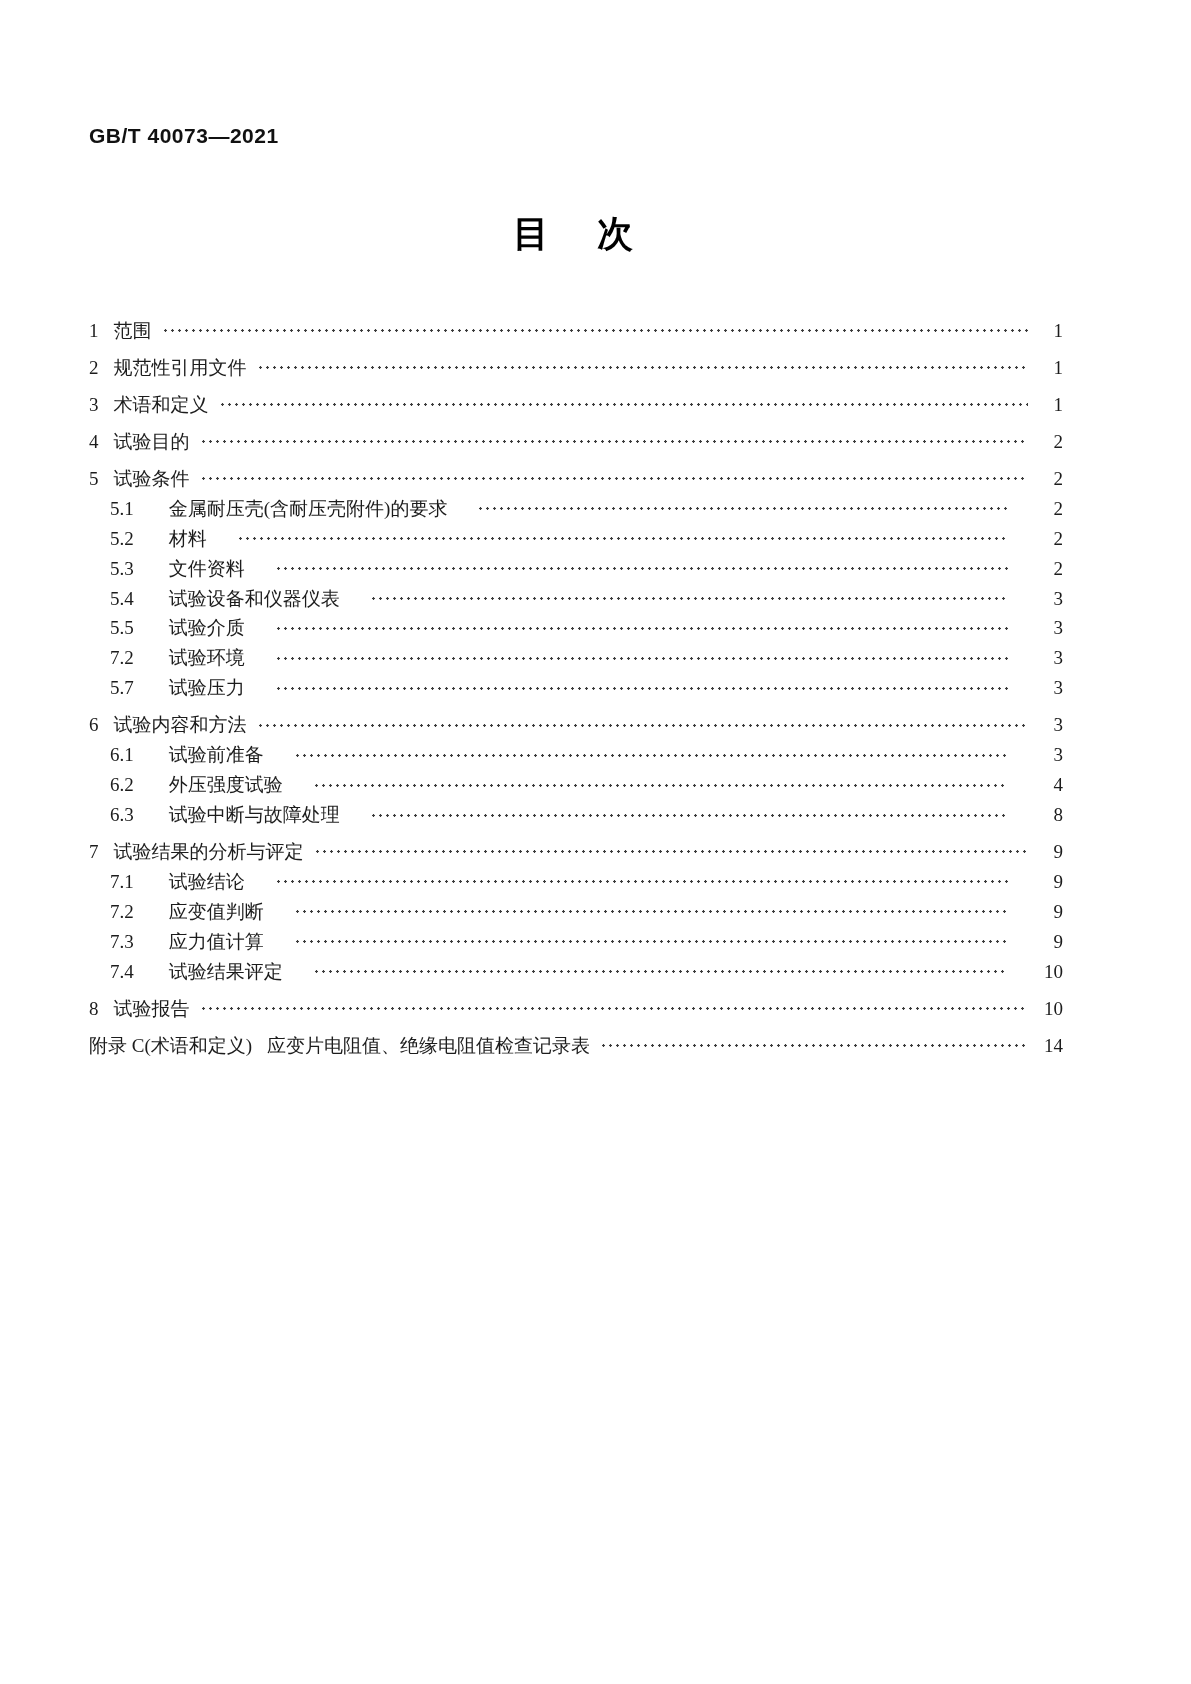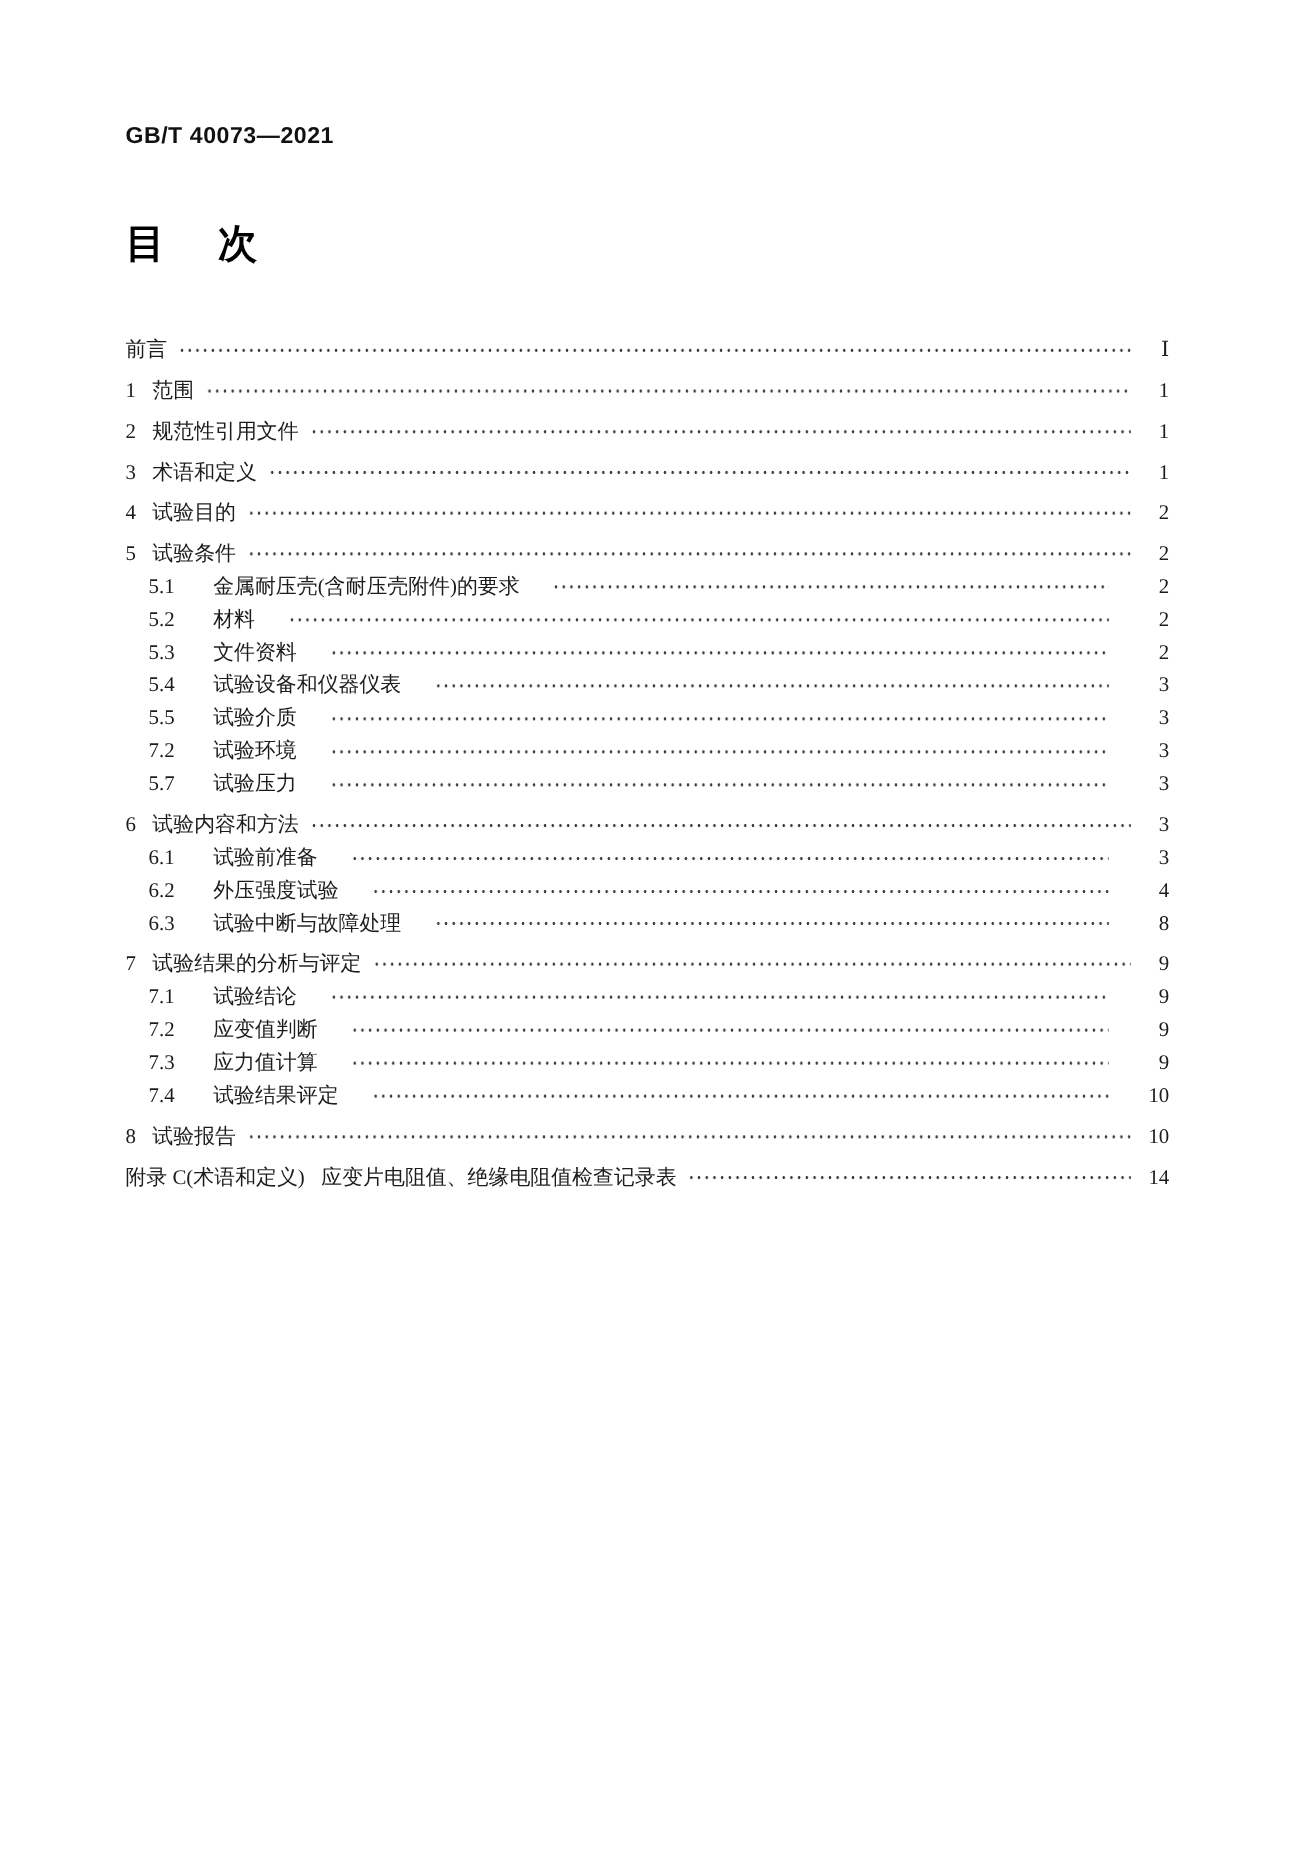--- a/index.html
+++ b/index.html
@@ -19,8 +19,9 @@
   .page {
     width: 1191px;
     height: 1256px;
-    padding: 112px 128px 0 114px;
+    padding: 112px 128px 0 89px;
     background: #ffffff;
+    margin-top: 12px;
   }
 
   .doc-header {

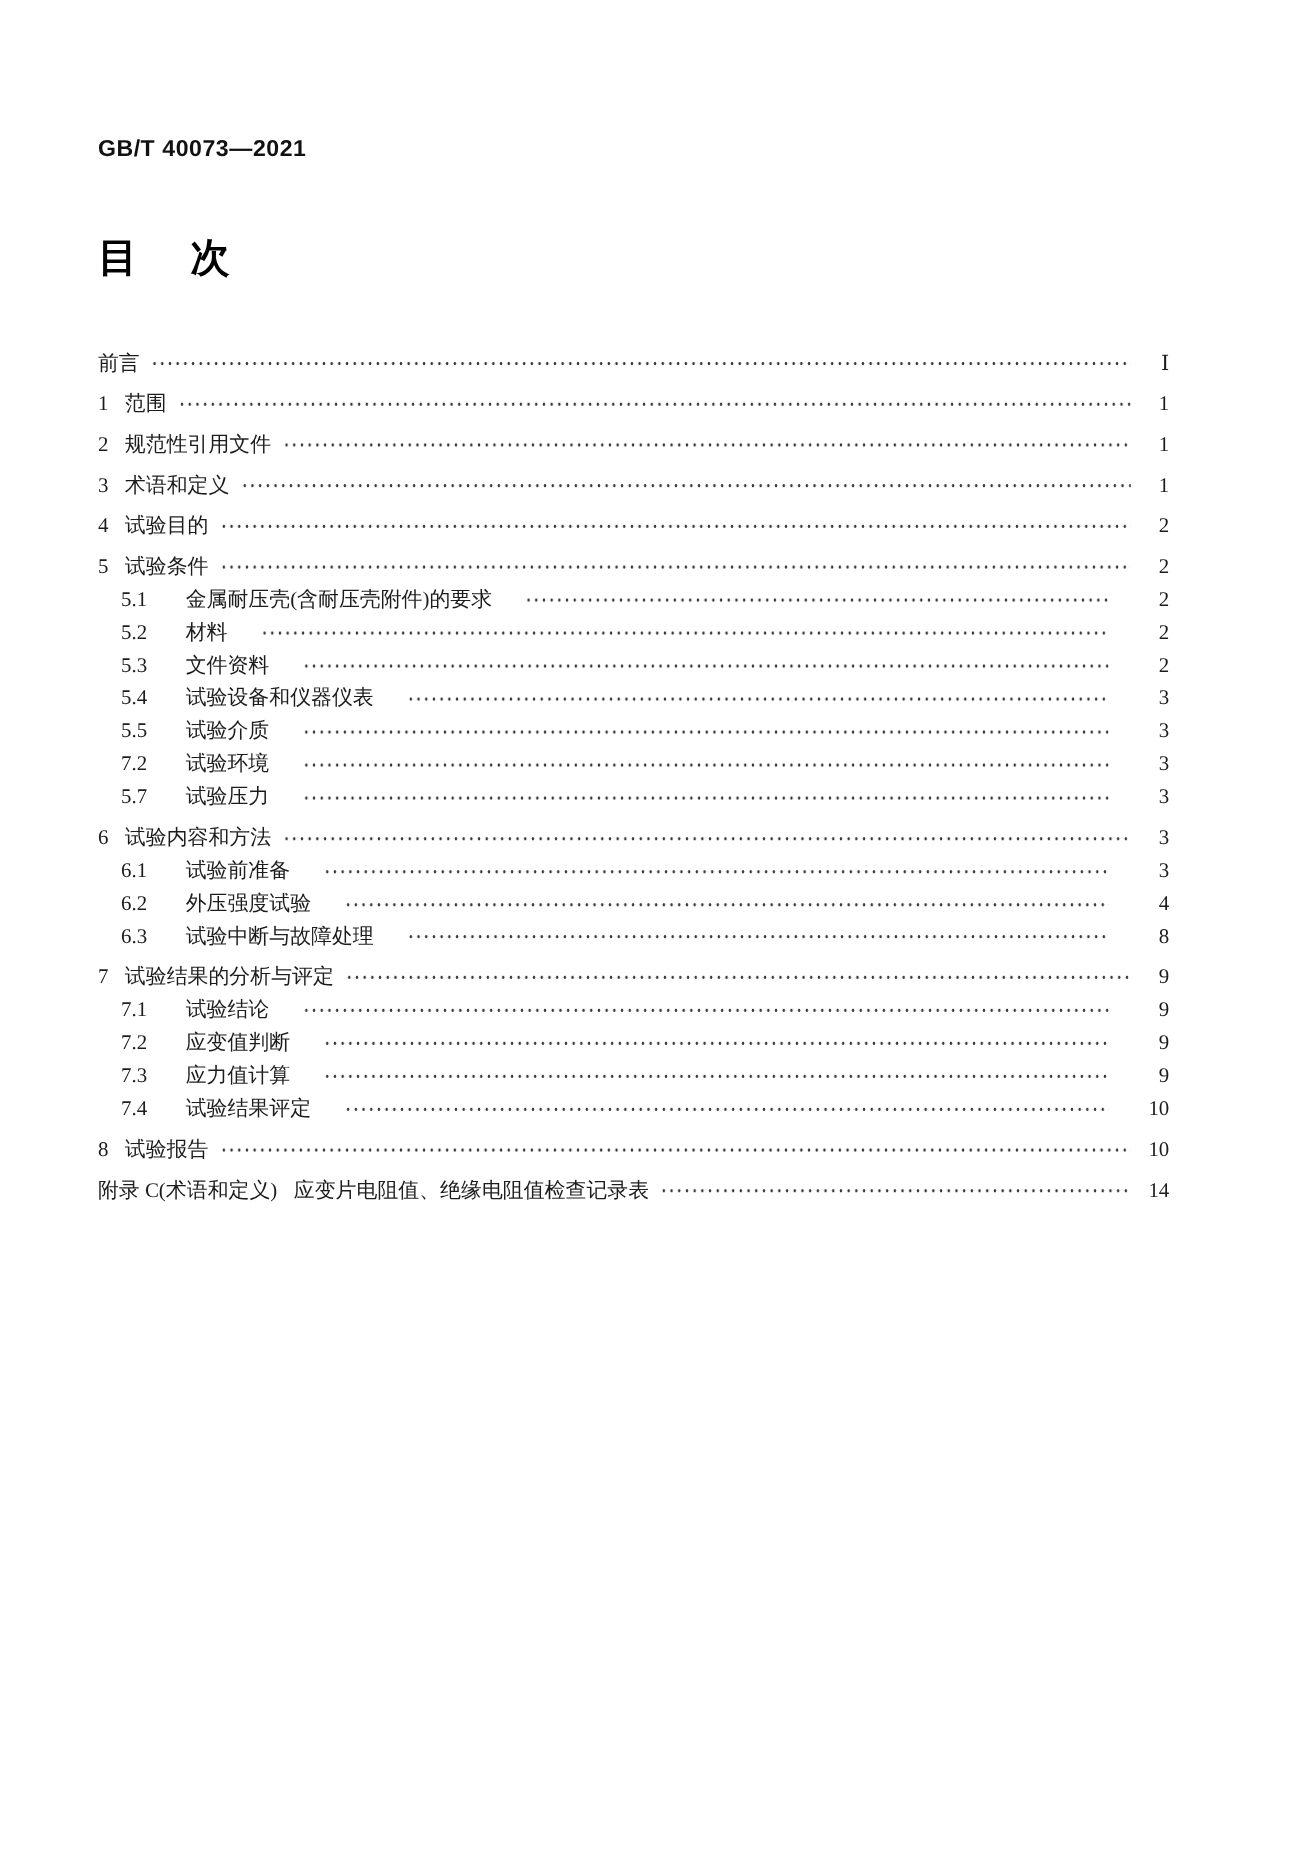--- a/index.html
+++ b/index.html
@@ -34,6 +34,7 @@
 
   .title {
     margin-top: 62px;
+    text-align: center;
     font-family: Liberation Mono, monospace;
     font-weight: bold;
     font-size: 36px;

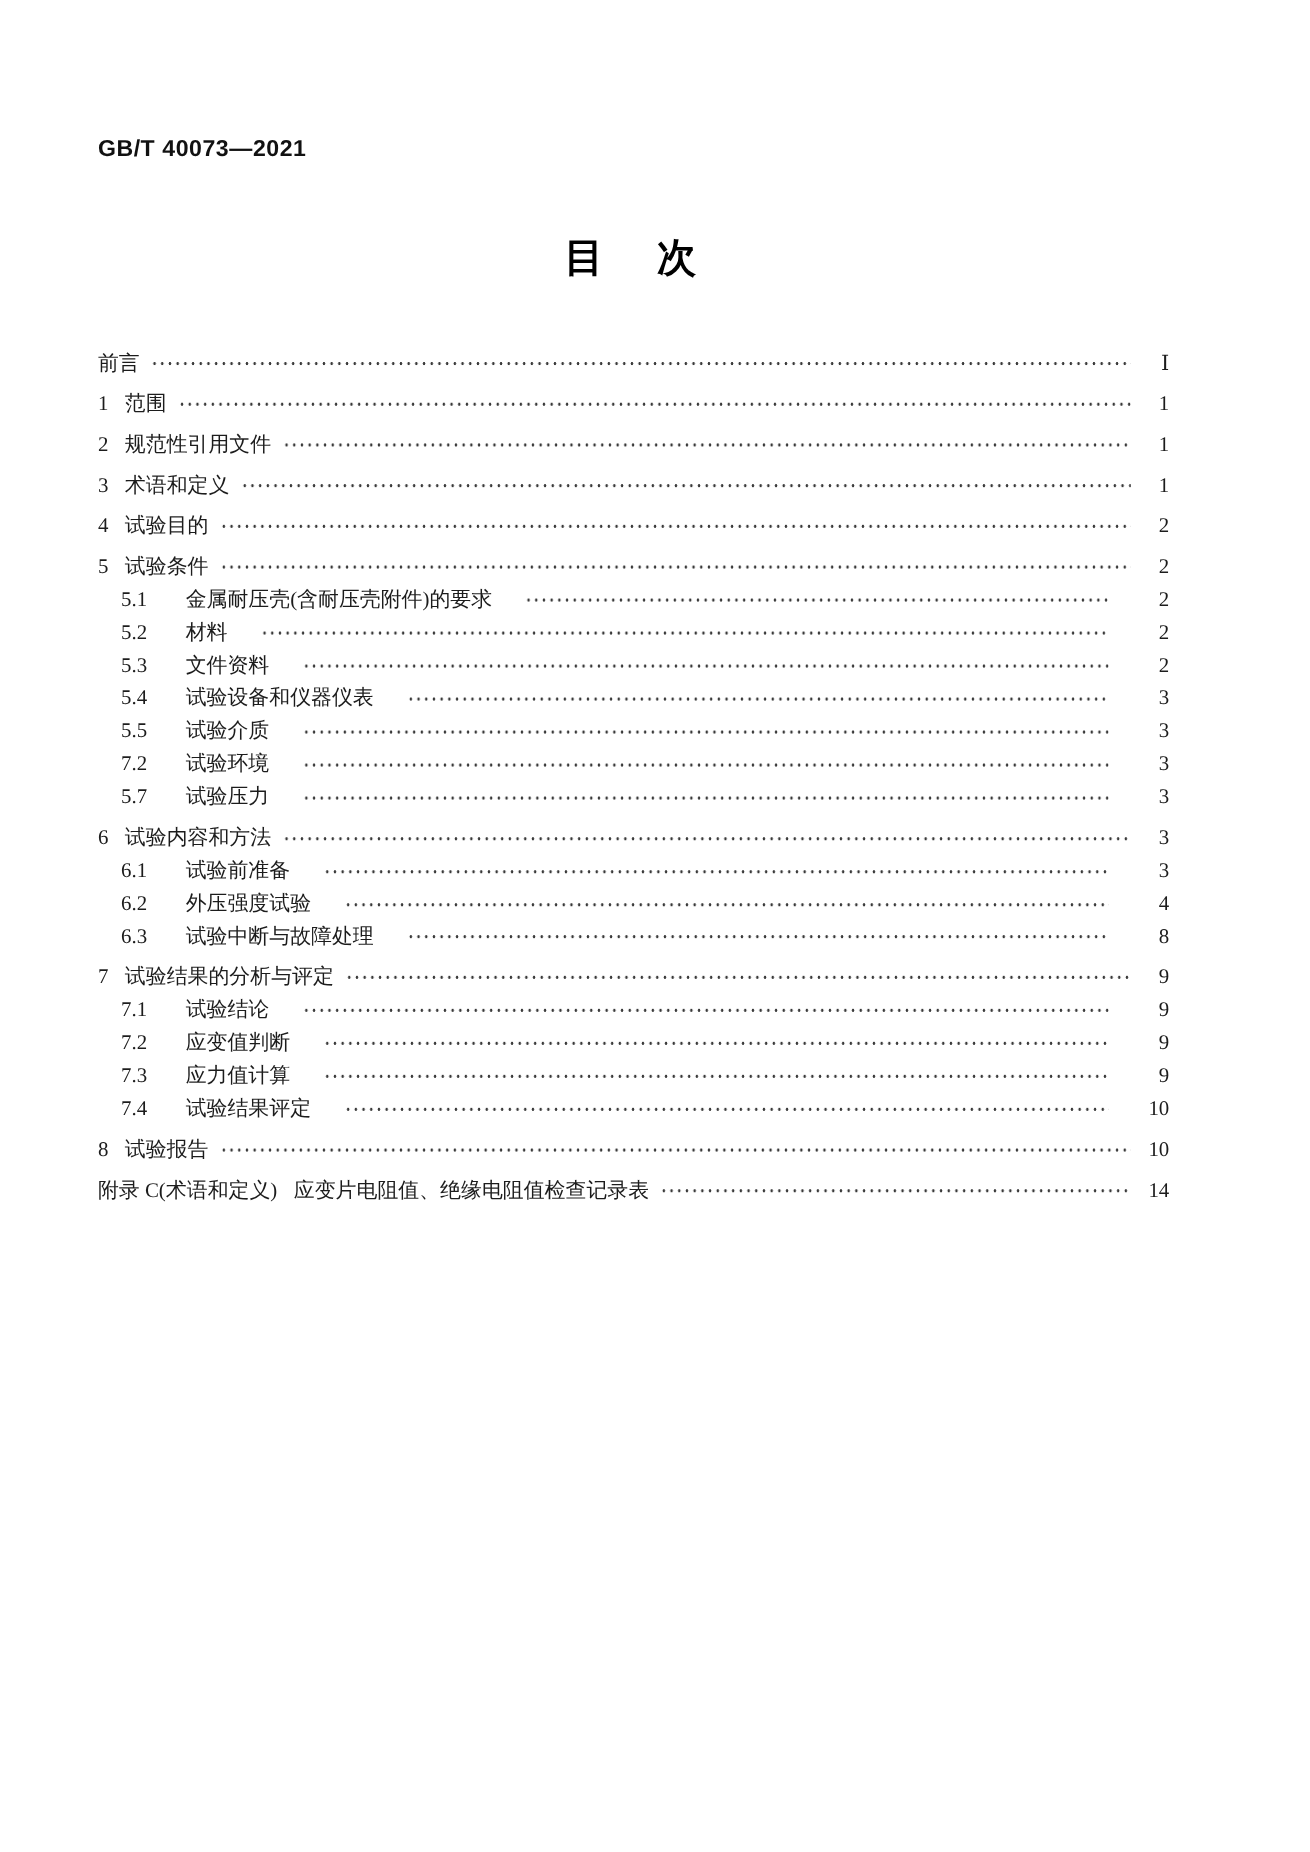--- a/index.html
+++ b/index.html
@@ -96,12 +96,6 @@
   <h1 class="title">目　次</h1>
 
   <div class="toc" id="toc">
-  <div class="toc-row main">
-
-    <span class="toc-label">前言</span>
-    <span class="toc-leader"></span>
-    <span class="toc-page">Ⅰ</span>
-  </div>
 
   <div class="toc-row main">
     <span class="toc-num">1</span>

